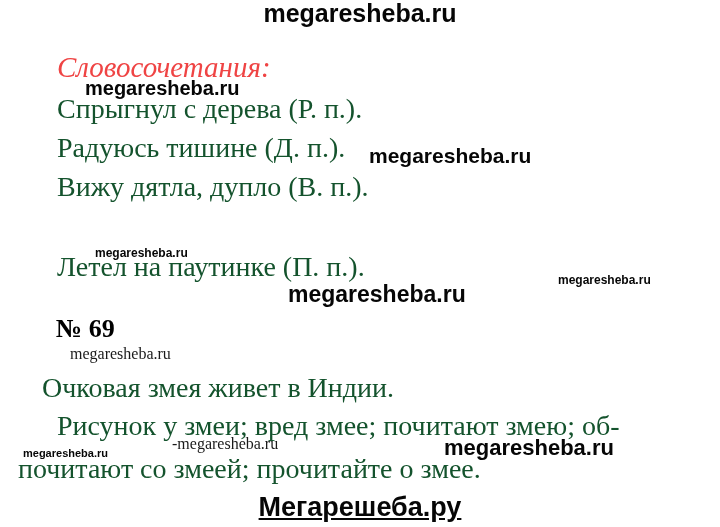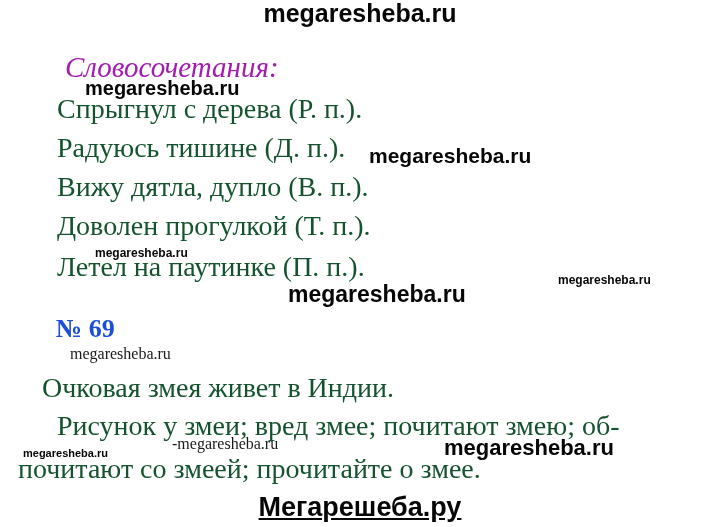--- a/index.html
+++ b/index.html
@@ -45,8 +45,7 @@
   .heading-italic {
     font-style: italic;
     font-size: 29px;
-    color: #a21caf;
-    margin-left: 8px;
+    color: #ef4444;
   }
   .exercise-num {
     font-weight: bold;

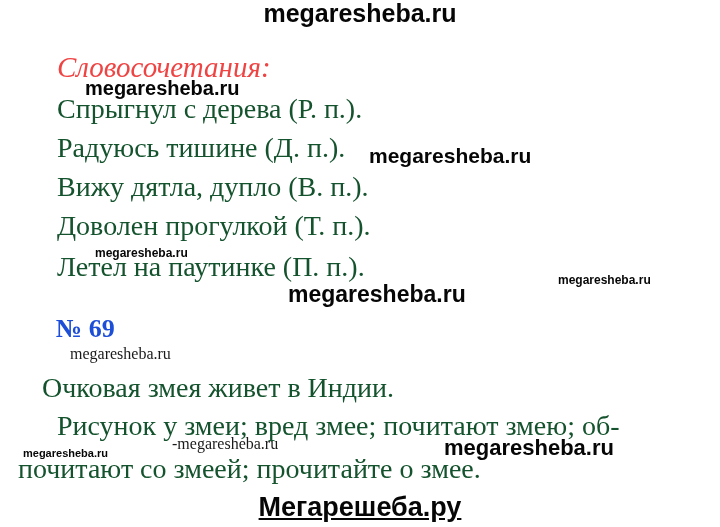--- a/index.html
+++ b/index.html
@@ -72,7 +72,6 @@
 
   <div class="txt" style="left: 57px; top: 173px;">Вижу дятла, дупло (В. п.).</div>
 
-  <div class="txt" style="left: 57px; top: 212px;">Доволен прогулкой (Т. п.).</div>
 
   <div class="wm" style="left: 95px; top: 247px; font-size: 12px;">megaresheba.ru</div>
 

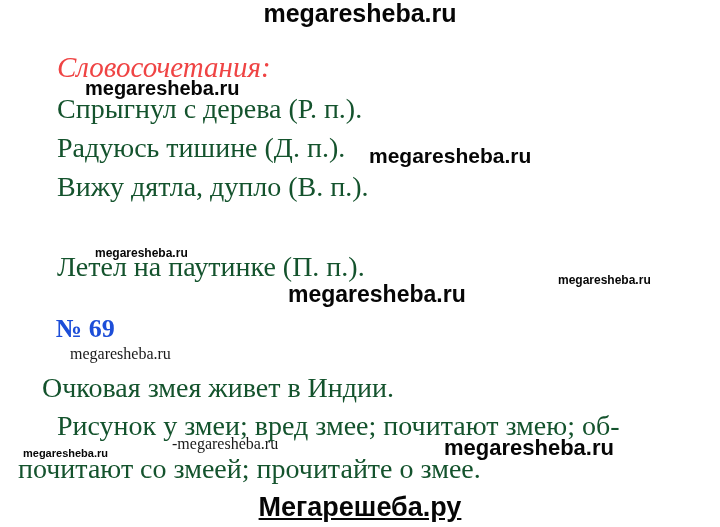--- a/index.html
+++ b/index.html
@@ -50,7 +50,7 @@
   .exercise-num {
     font-weight: bold;
     font-size: 26px;
-    color: #1d4ed8;
+    color: #000000;
   }
 </style>
 </head>

